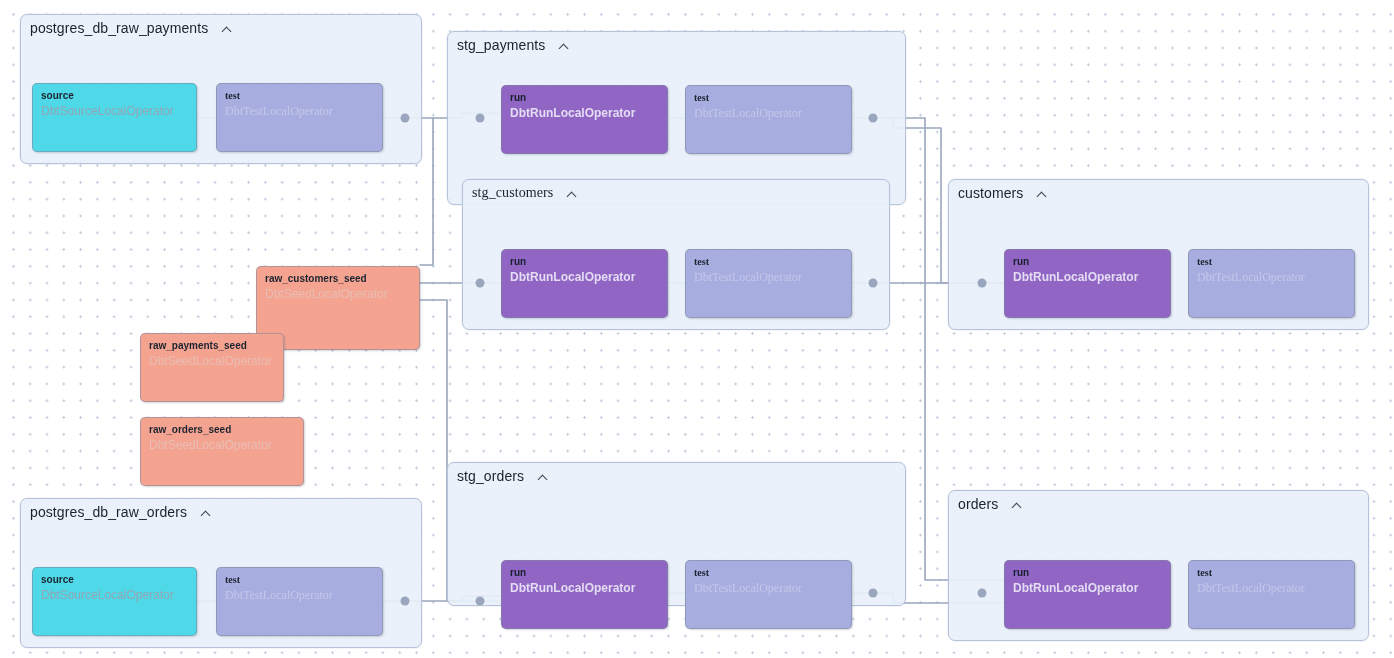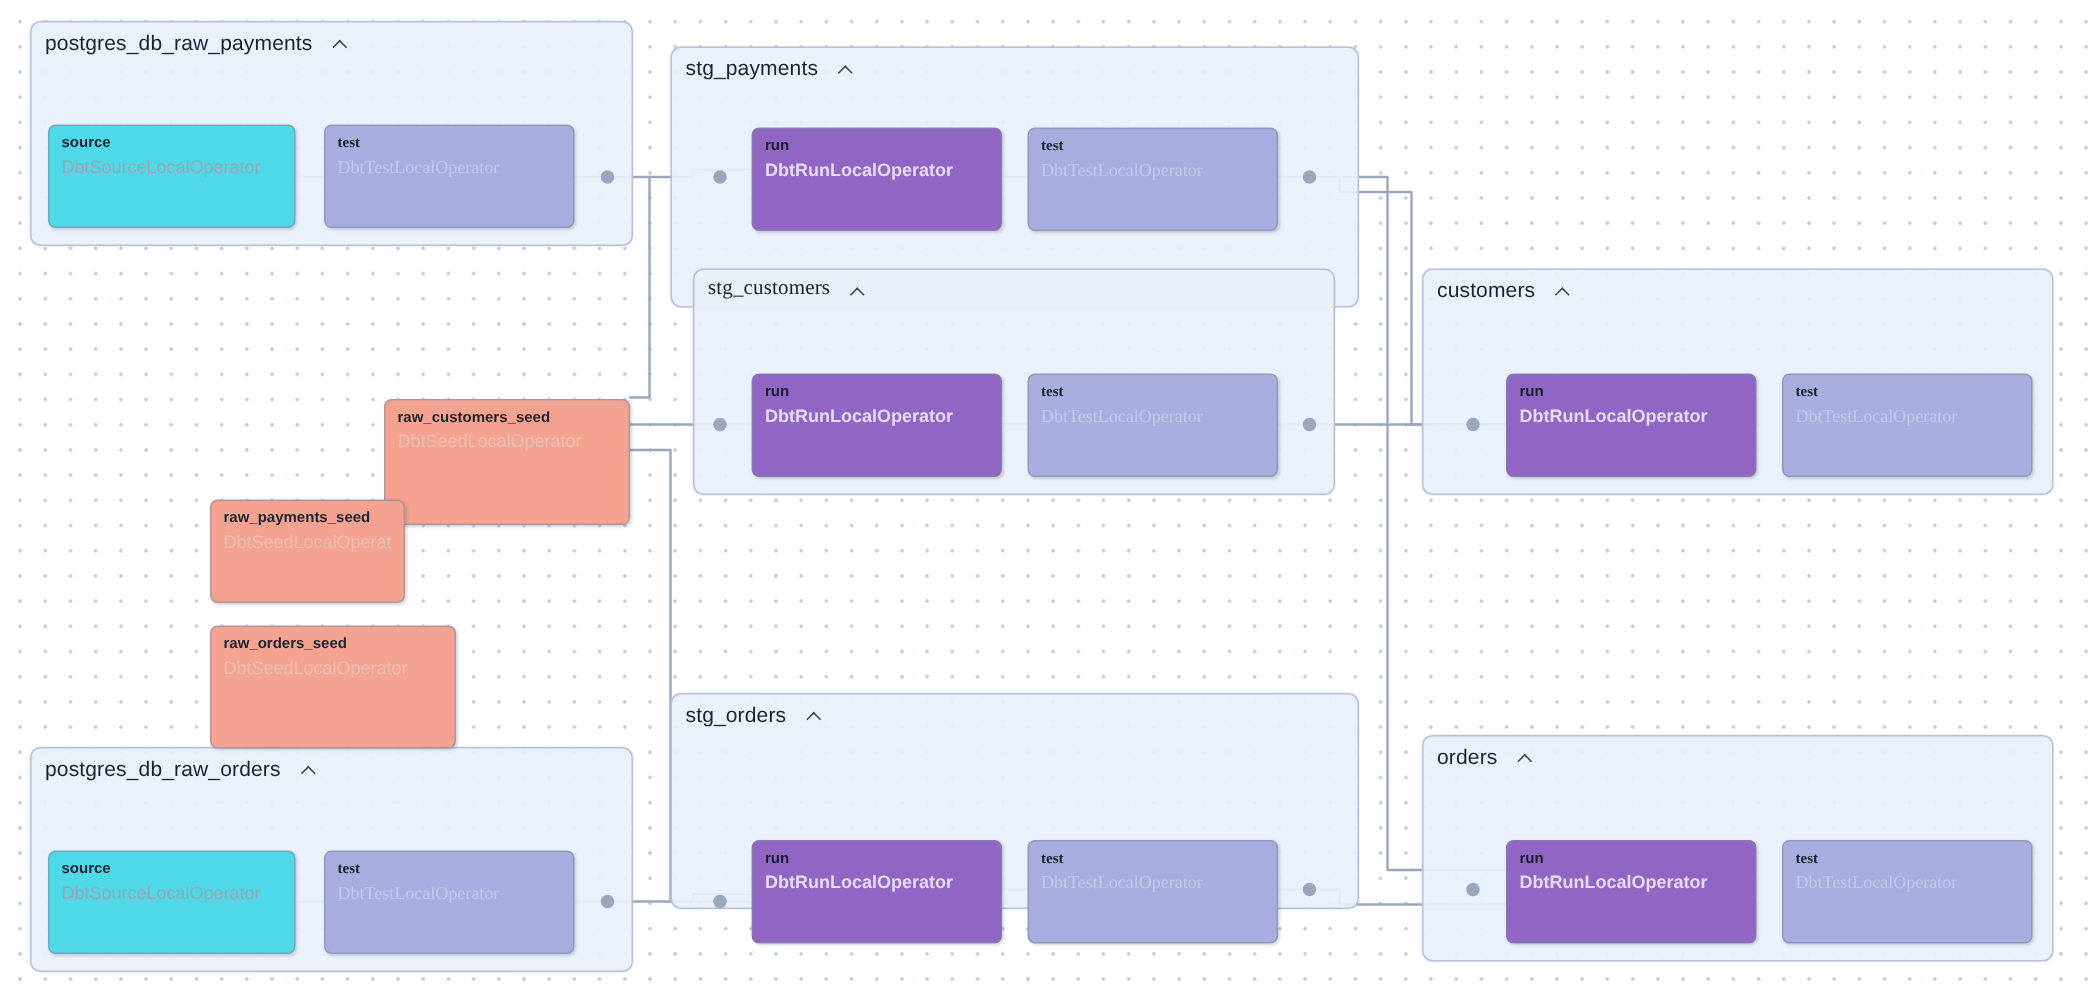--- a/index.html
+++ b/index.html
@@ -227,7 +227,7 @@
         <div class="t1">raw_customers_seed</div>
         <div class="t2">DbtSeedLocalOperator</div>
       </div>
-      <div class="node kind-seed" style="left: 140px; top: 333px; width: 130px; height: 69px;">
+      <div class="node kind-seed" style="left: 140px; top: 333px; width: 144px; height: 69px;">
         <div class="t1">raw_payments_seed</div>
         <div class="t2">DbtSeedLocalOperator</div>
       </div>

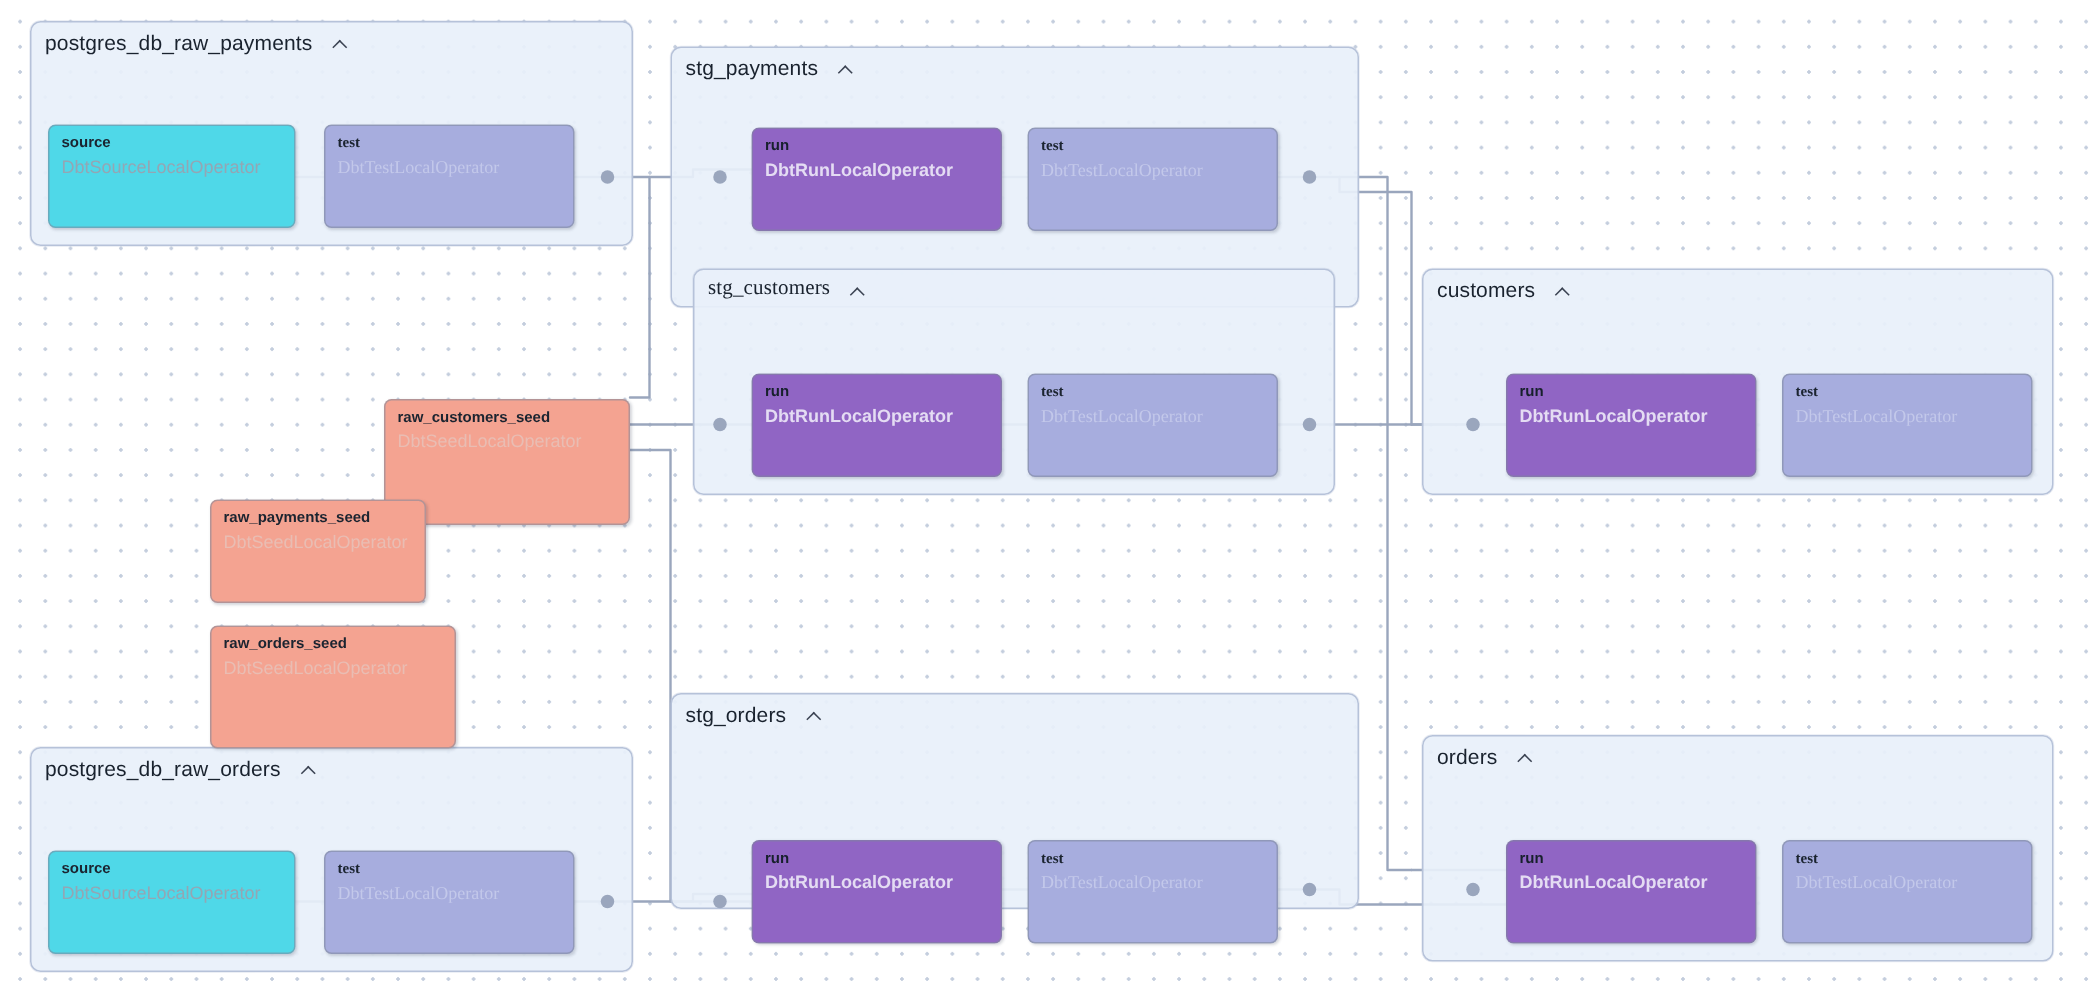--- a/index.html
+++ b/index.html
@@ -231,7 +231,7 @@
         <div class="t1">raw_payments_seed</div>
         <div class="t2">DbtSeedLocalOperator</div>
       </div>
-      <div class="node kind-seed" style="left: 140px; top: 417px; width: 164px; height: 82px;">
+      <div class="node kind-seed" style="left: 140px; top: 417px; width: 164px; height: 69px;">
         <div class="t1">raw_orders_seed</div>
         <div class="t2">DbtSeedLocalOperator</div>
       </div>

